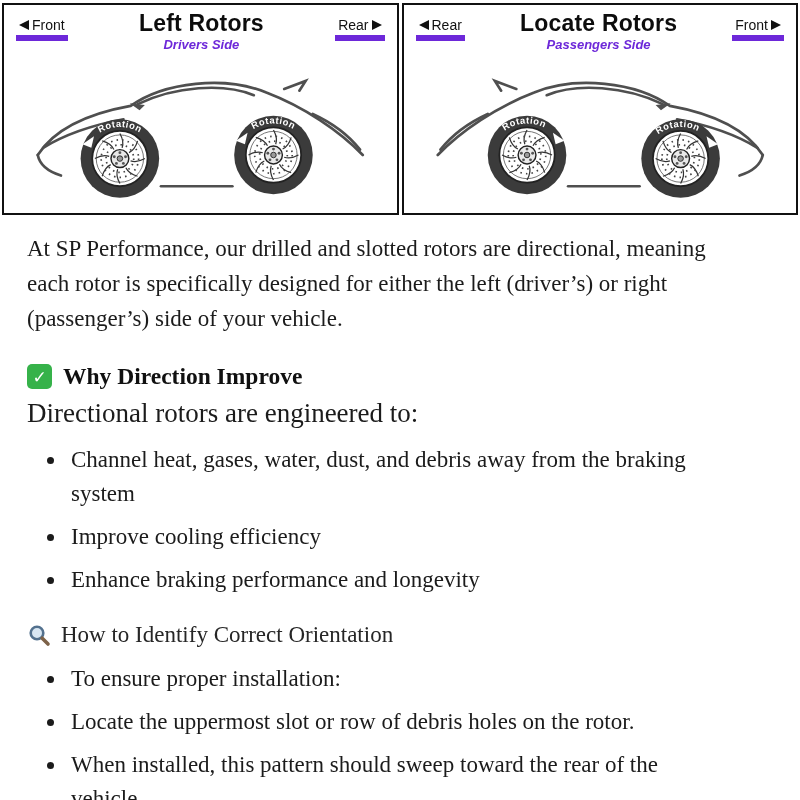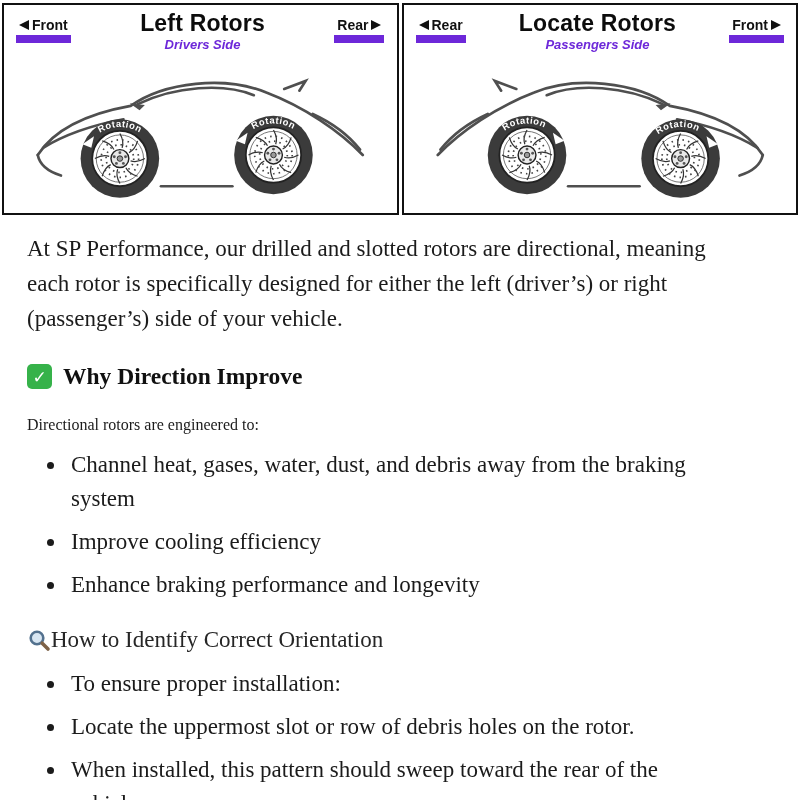--- a/index.html
+++ b/index.html
@@ -25,8 +25,8 @@
   }
   .dir-label {
     display:flex; align-items:center; gap:3px;
-    border-bottom:8px solid #6d28d9; padding:1px 3px 2px 3px;
-    font-weight:bold; font-size:14px; margin-top:5px; color:#111;
+    border-bottom:6px solid #6d28d9; padding:1px 3px 2px 3px;
+    font-weight:normal; font-size:14px; margin-top:5px; color:#111;
   }
   .tri { width:0; height:0; border-top:5px solid transparent; border-bottom:5px solid transparent; }
   .tri-left  { border-right:10px solid #111; }

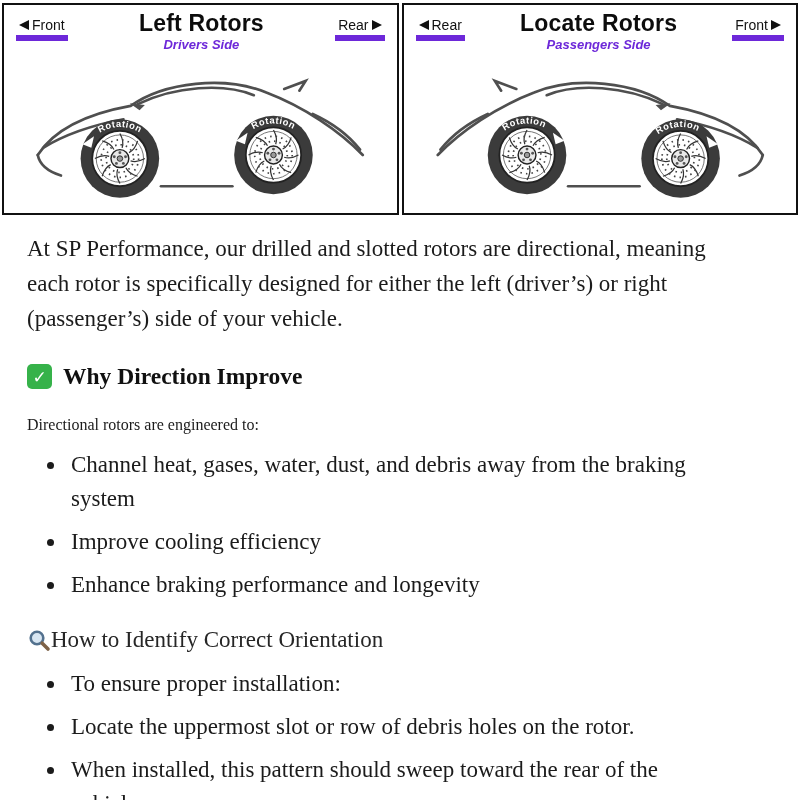--- a/index.html
+++ b/index.html
@@ -53,7 +53,7 @@
     color:#fff; font-size:17px; font-weight:bold;
     font-family:"DejaVu Sans", sans-serif; flex:0 0 auto;
   }
-  .lead { margin-top:26px; font-size:16px; }
+  .lead { margin-top:8px; font-size:27px; }
   .bullet-list { margin:14px 0 0 40px; max-width:660px; list-style:disc outside; }
   .bullet-list li { font-size:23px; line-height:34px; margin-bottom:9px; padding-left:4px; }
   .sec2-heading {

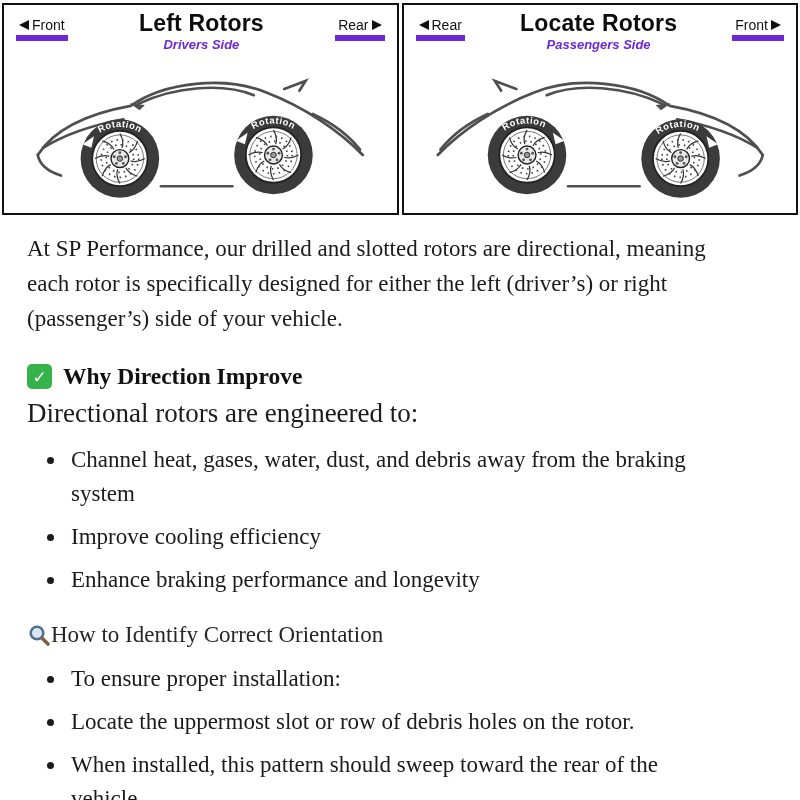--- a/index.html
+++ b/index.html
@@ -57,7 +57,7 @@
   .bullet-list { margin:14px 0 0 40px; max-width:660px; list-style:disc outside; }
   .bullet-list li { font-size:23px; line-height:34px; margin-bottom:9px; padding-left:4px; }
   .sec2-heading {
-    display:flex; align-items:center; 
+    display:flex; align-items:center; gap:10px;
     margin-top:25px; font-size:23px; font-weight:normal; color:#262626;
   }
   .mag-icon { flex:0 0 auto; }

